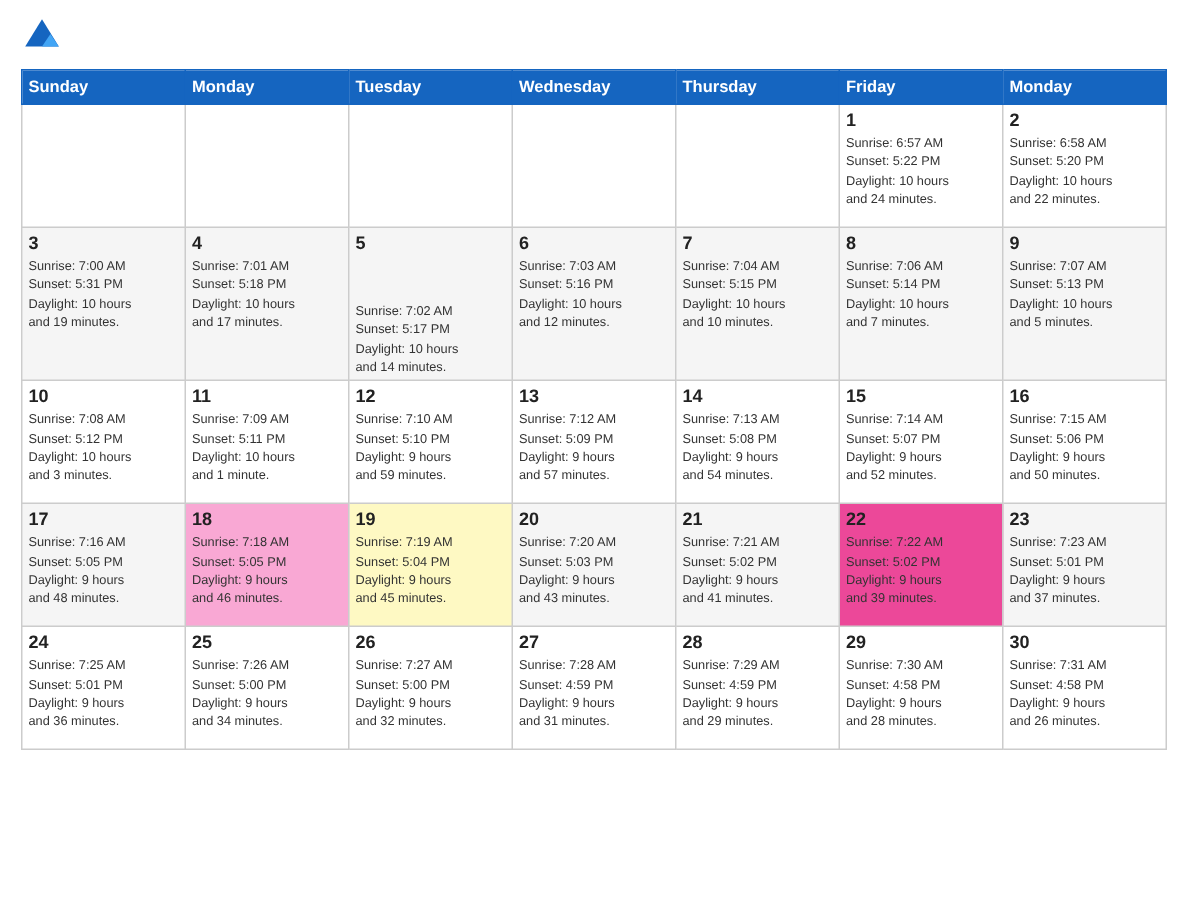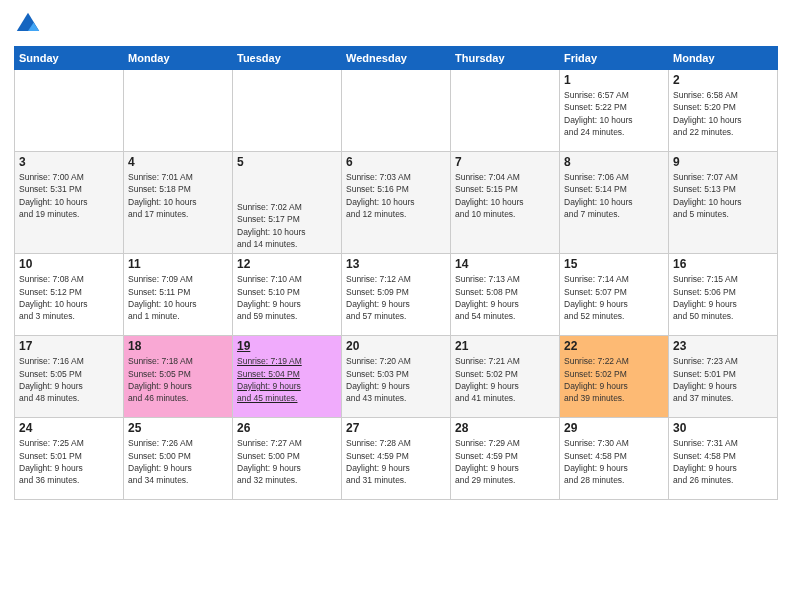--- a/index.html
+++ b/index.html
@@ -260,7 +260,7 @@
 Daylight: 9 hours
 and 46 minutes.</div>
           </td>
-          <td style="background: #f0abfc; text-decoration: underline;">
+          <td style="background: #fef9c3;">
             <span class="day-num">19</span>
             <div class="day-info" style="white-space: pre-line;">Sunrise: 7:19 AM
 Sunset: 5:04 PM

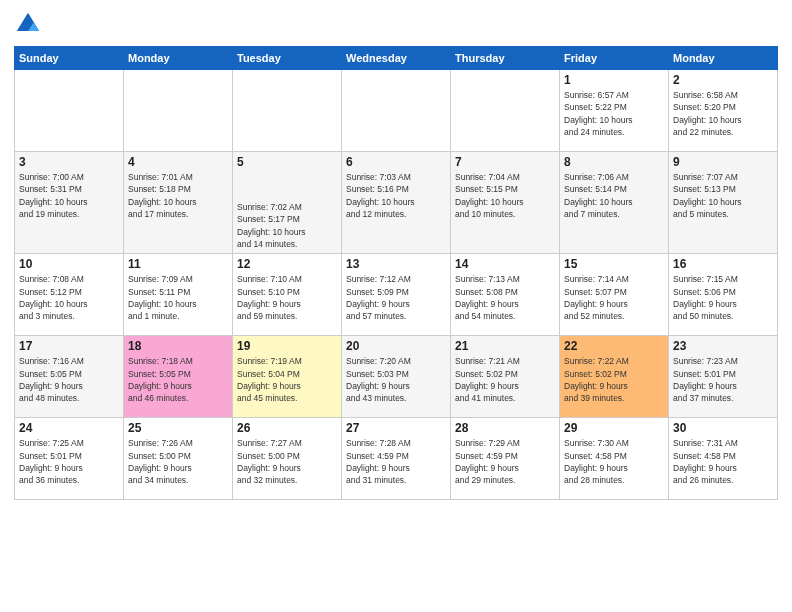--- a/index.html
+++ b/index.html
@@ -281,7 +281,7 @@
 Daylight: 9 hours
 and 41 minutes.</div>
           </td>
-          <td style="background: #fdba74; margin-top: 10px;">
+          <td style="background: #ec4899; margin-top: 10px;">
             <span class="day-num">22</span>
             <div class="day-info" style="white-space: pre-line;">Sunrise: 7:22 AM
 Sunset: 5:02 PM

